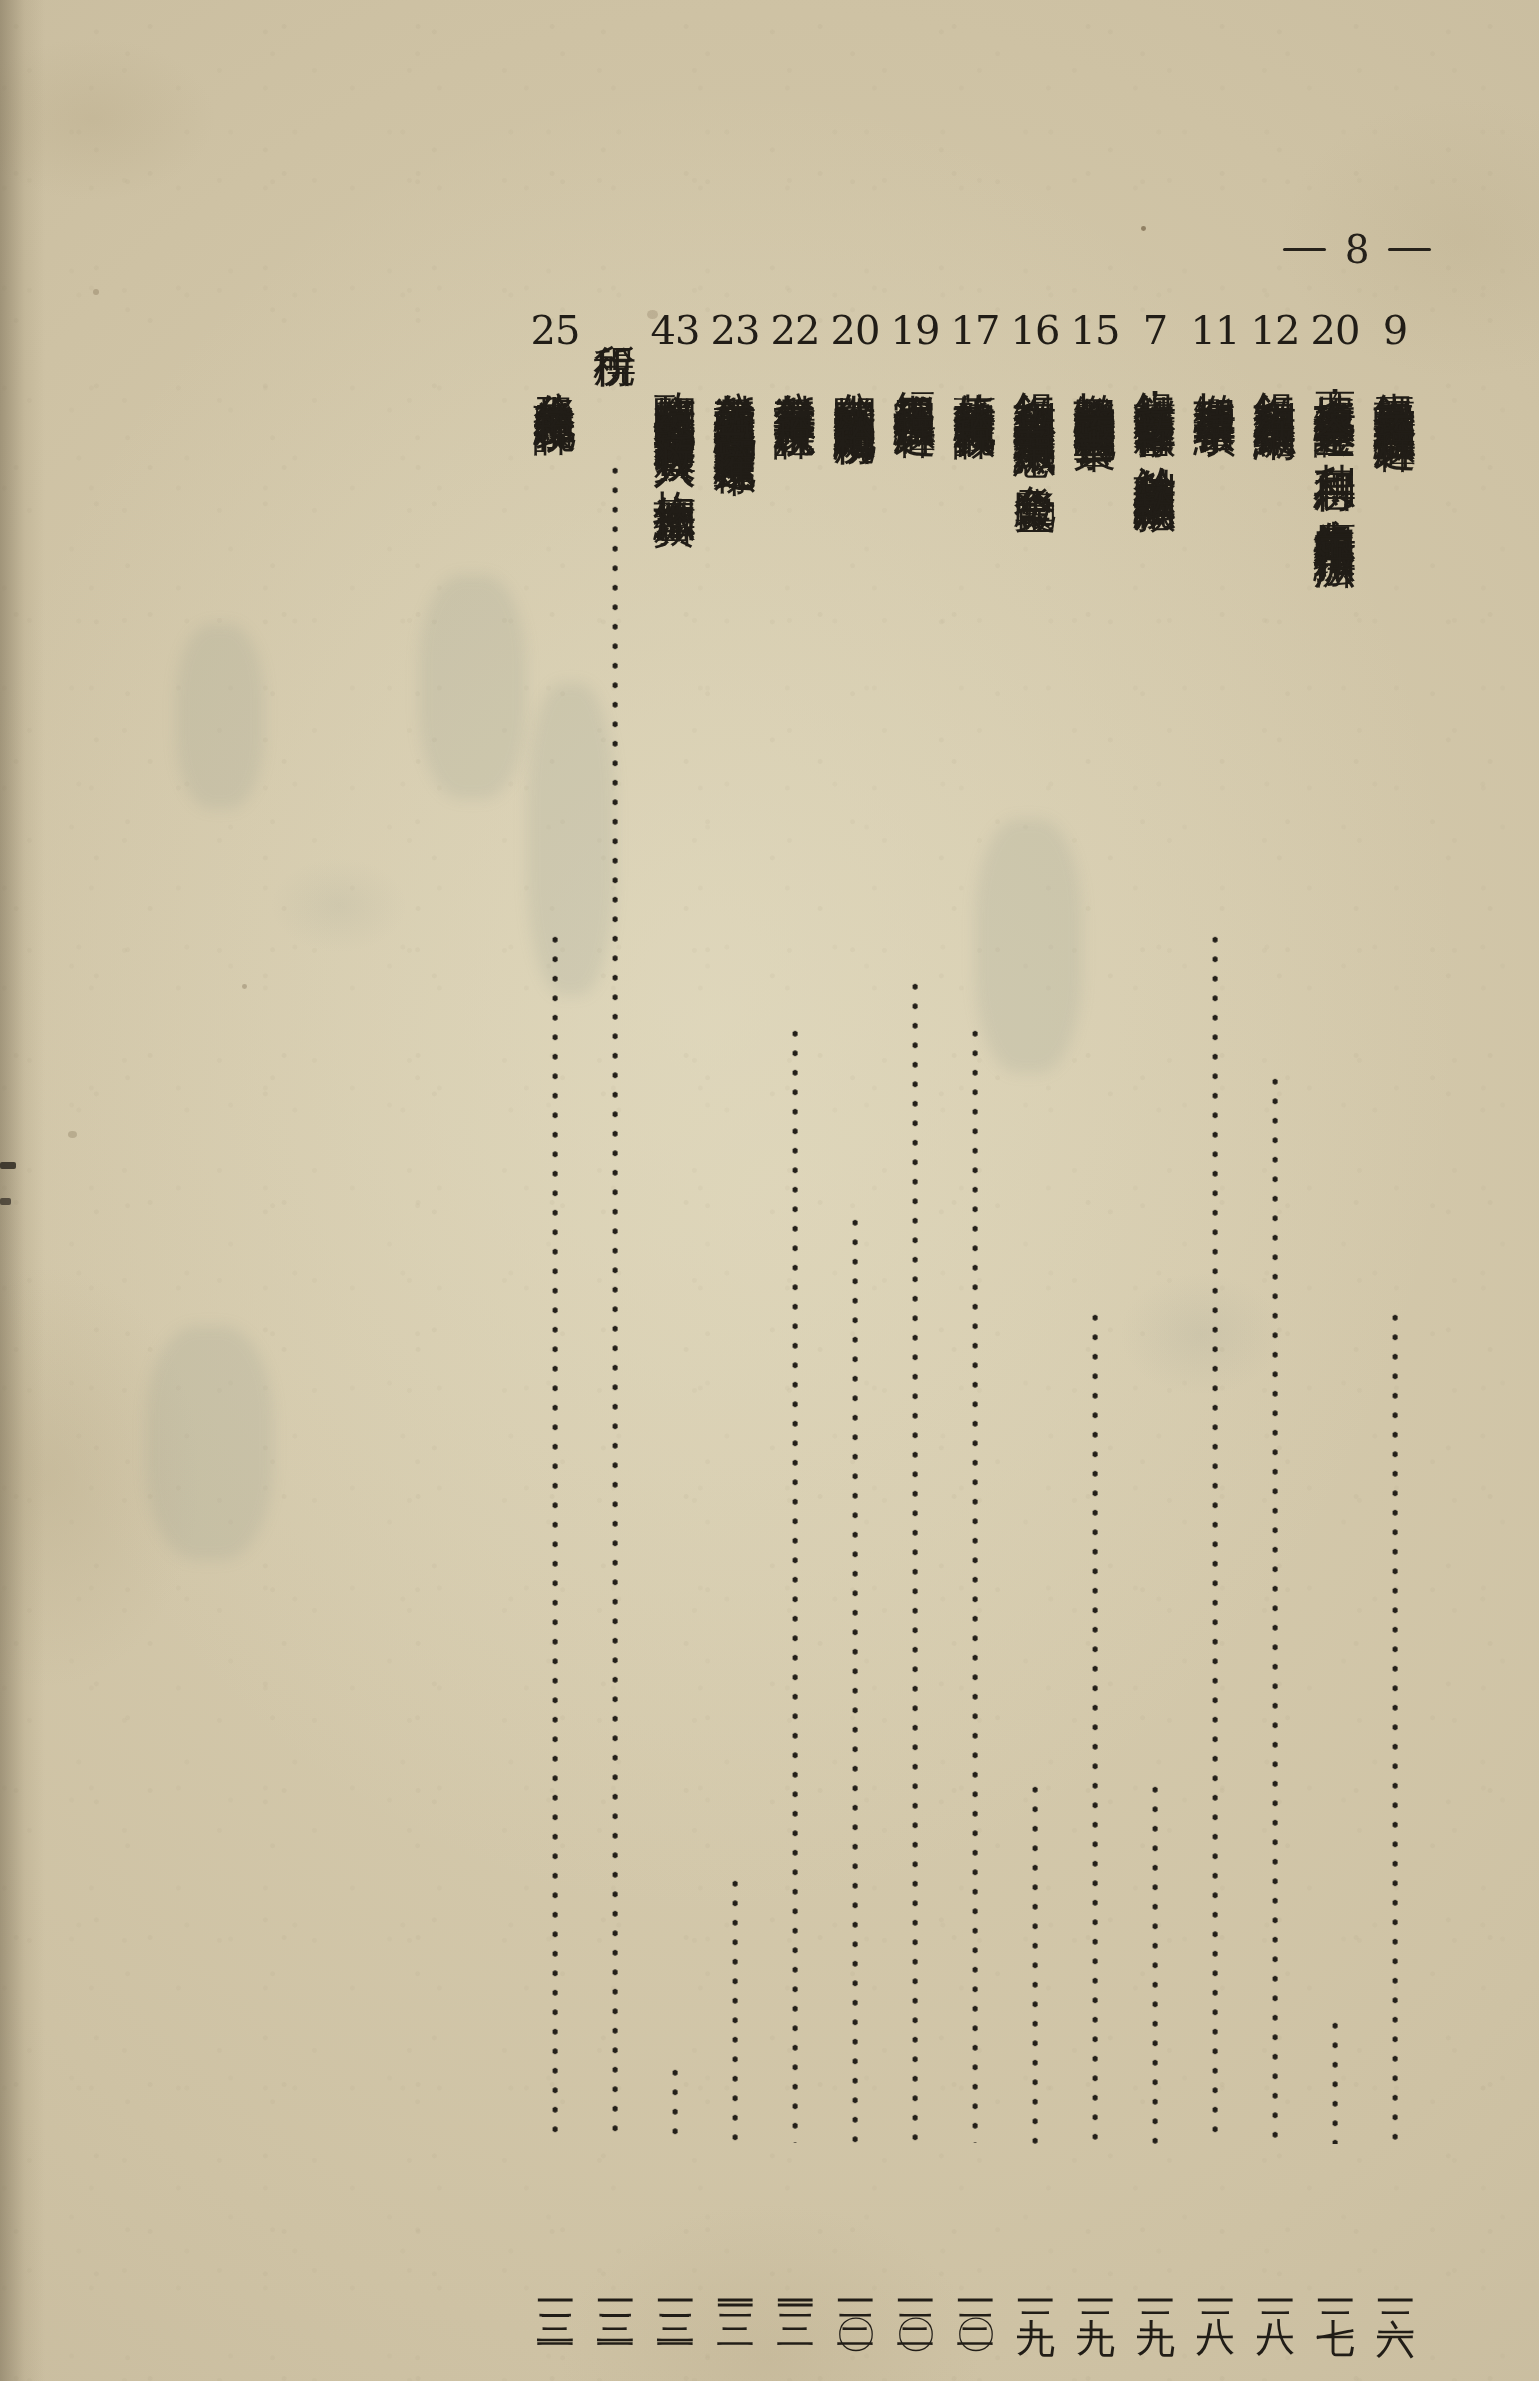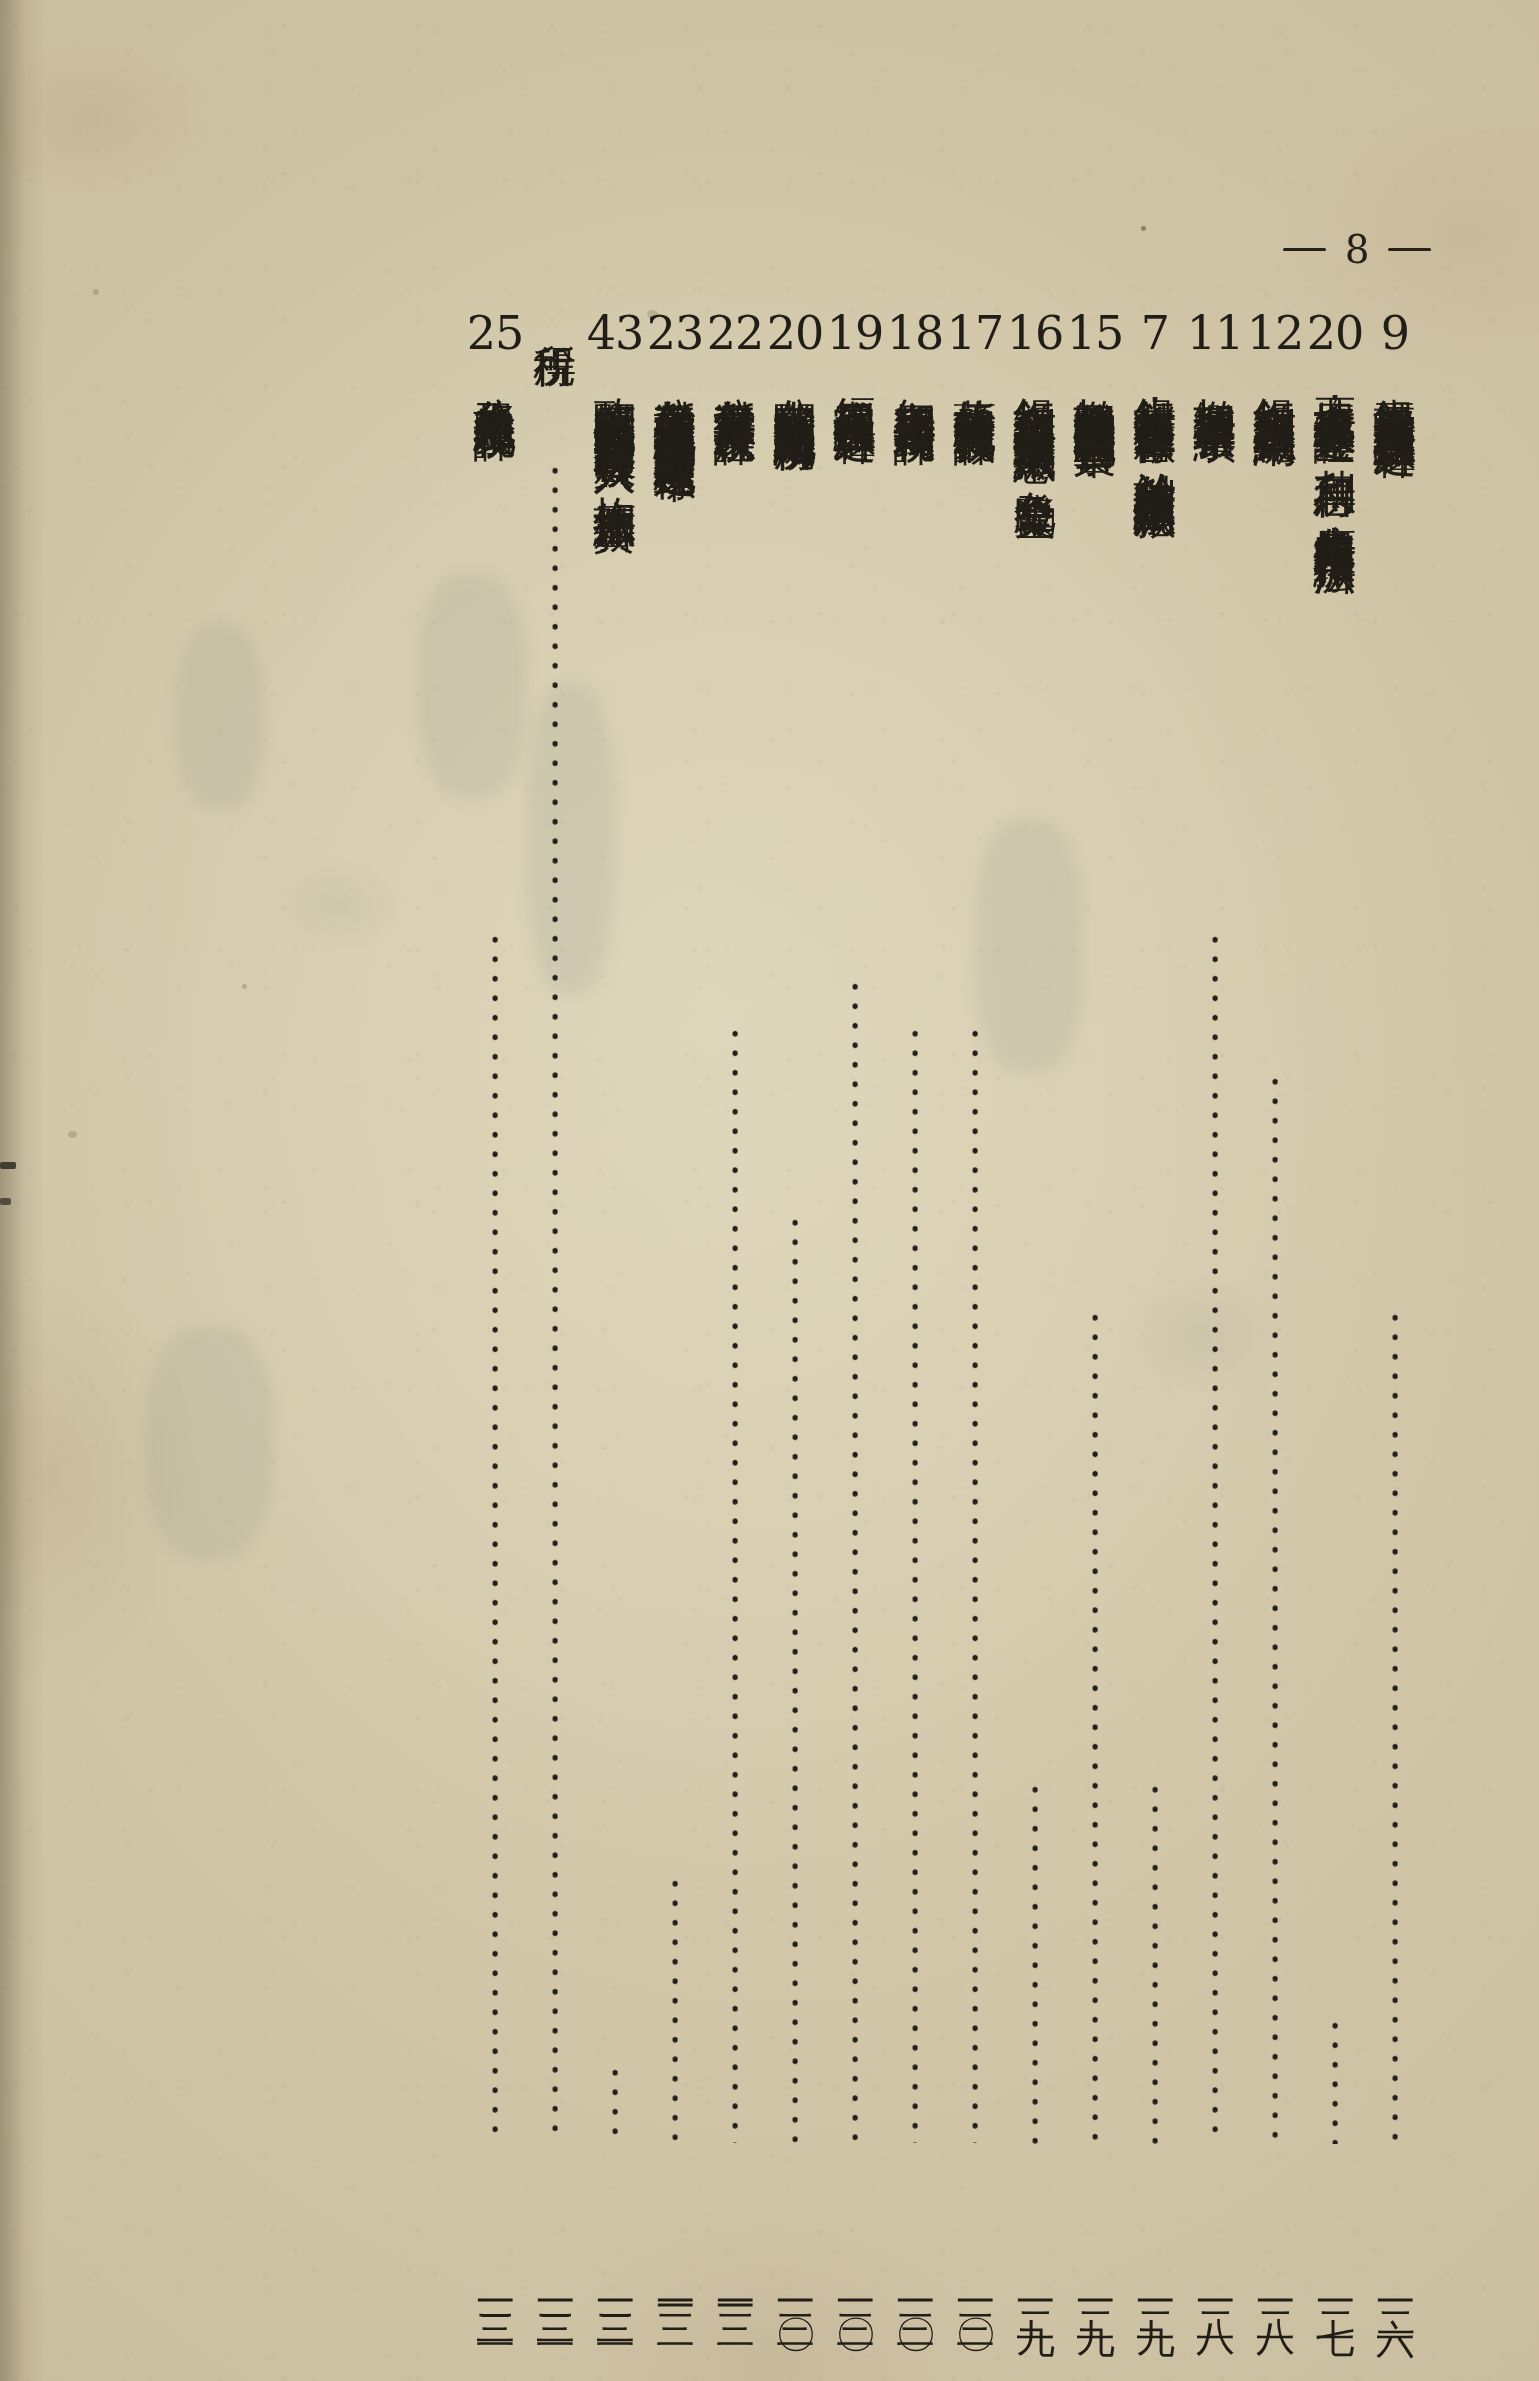--- a/index.html
+++ b/index.html
@@ -142,7 +142,7 @@
   }
   .entry-num {
     font-family: "DejaVu Serif", "Liberation Serif", serif;
-    font-size: 46px;
+    font-size: 40px;
     line-height: 1.02;
     letter-spacing: -1px;
     margin-bottom: 6.8px;

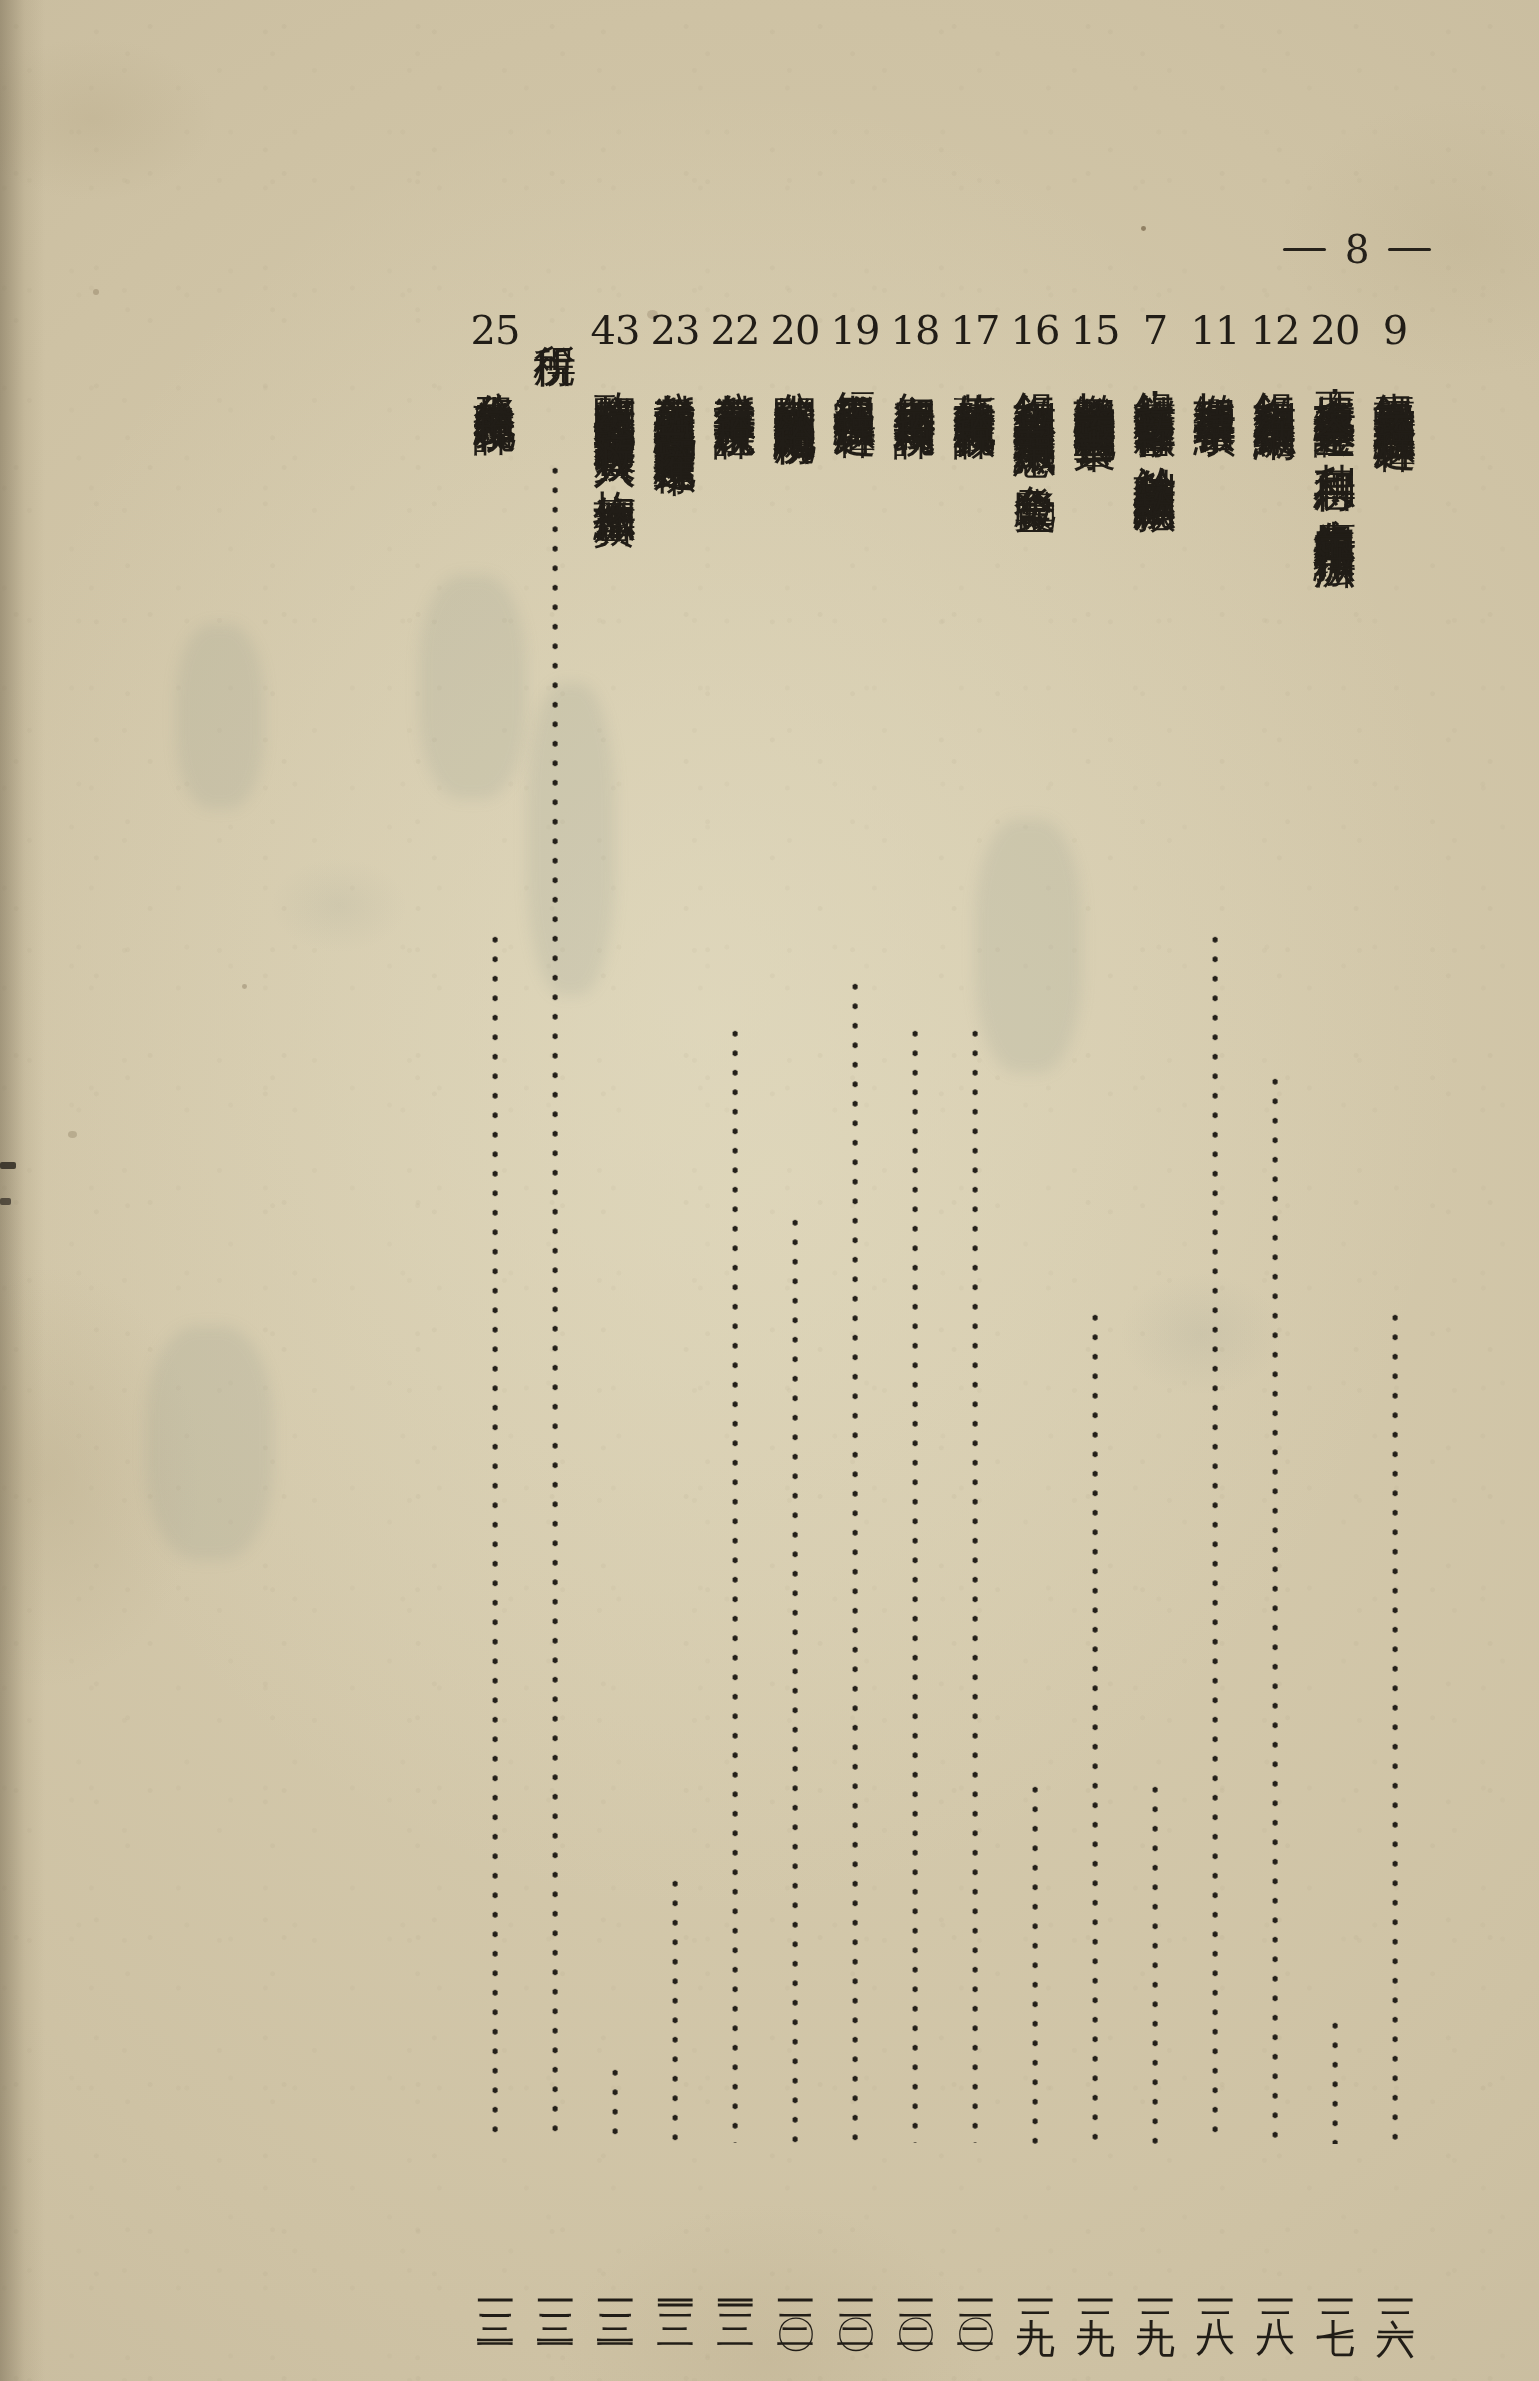--- a/index.html
+++ b/index.html
@@ -287,14 +287,6 @@
       </div>
       <div class="entry">
         <div class="entry-run">
-          <div class="entry-num">18</div>
-          <div class="entry-title">無定期之所得無庸按月平均課稅</div>
-        </div>
-        <div class="leader" style="top: 714px; height: 1119px; bottom: auto;"></div>
-        <div class="entry-page" style="height: 146px;">一三〇</div>
-      </div>
-      <div class="entry">
-        <div class="entry-run">
           <div class="entry-num">19</div>
           <div class="entry-title">經常僱用工資扣繳稅款之解釋</div>
         </div>

